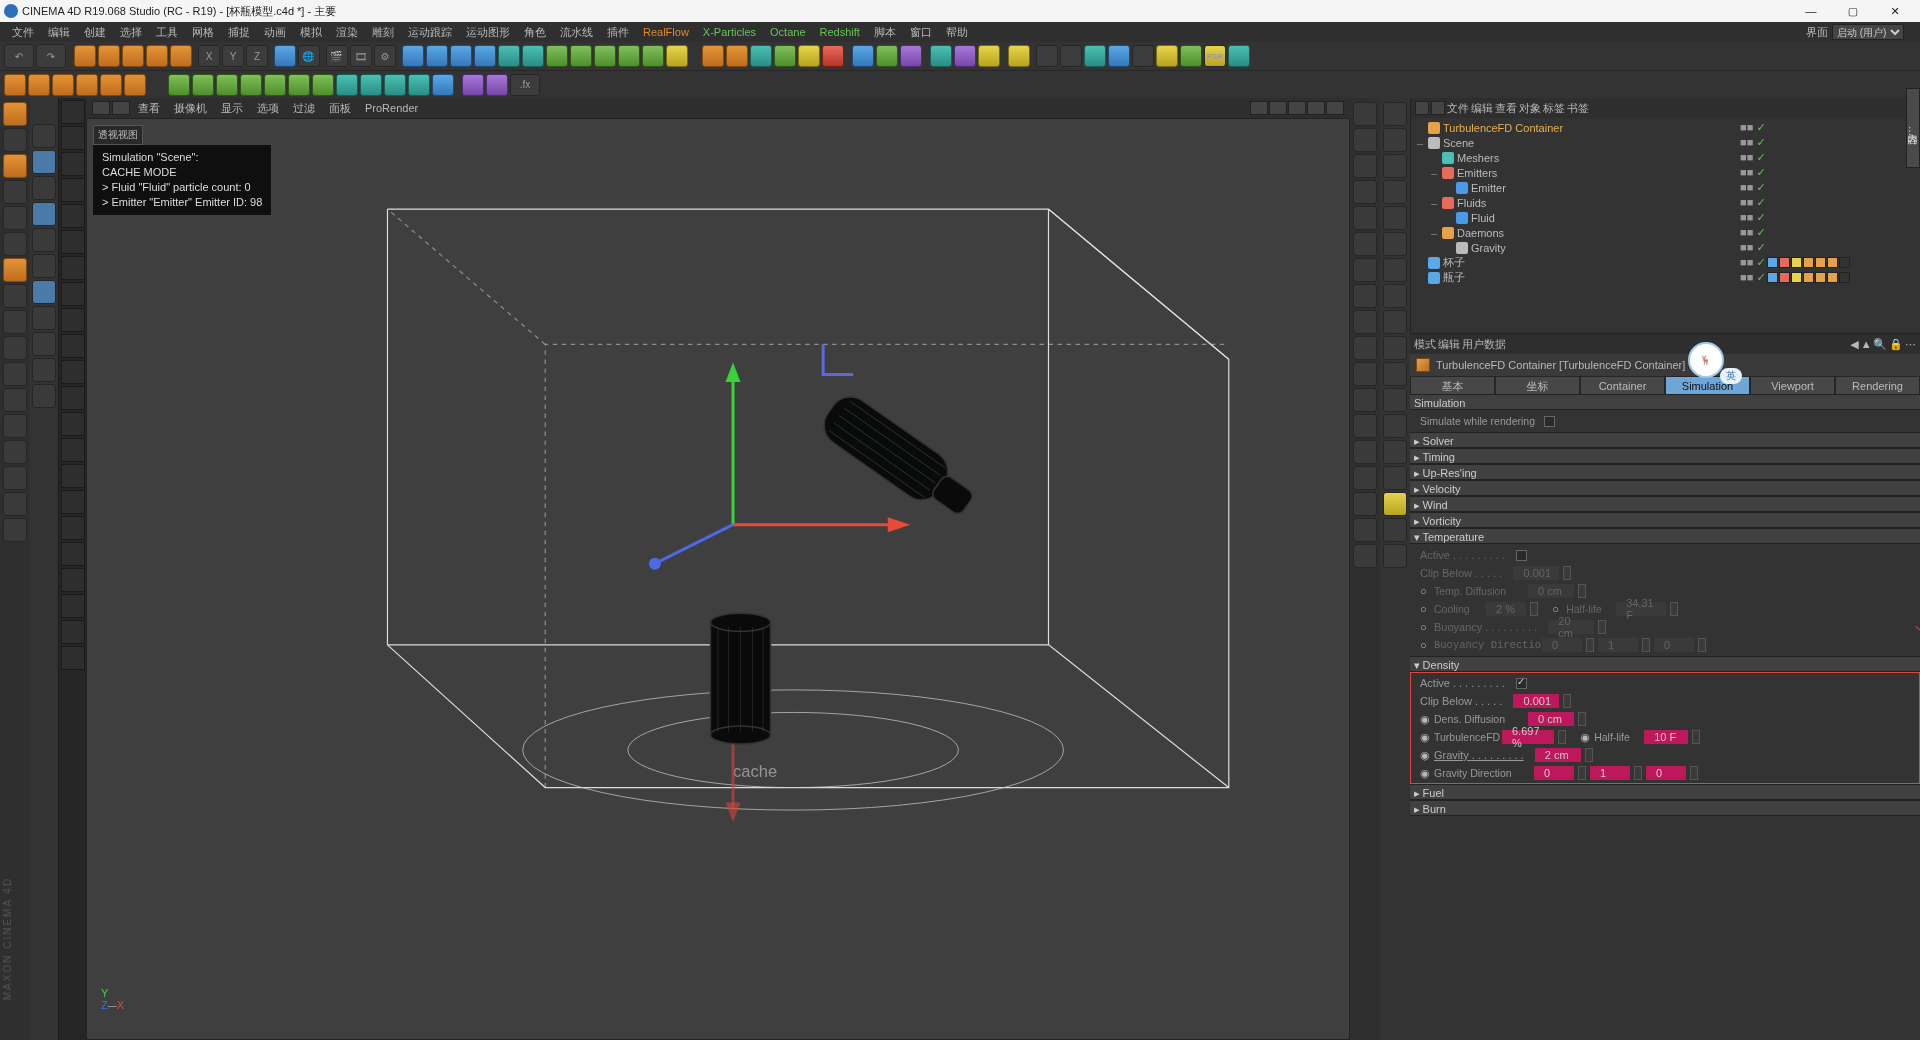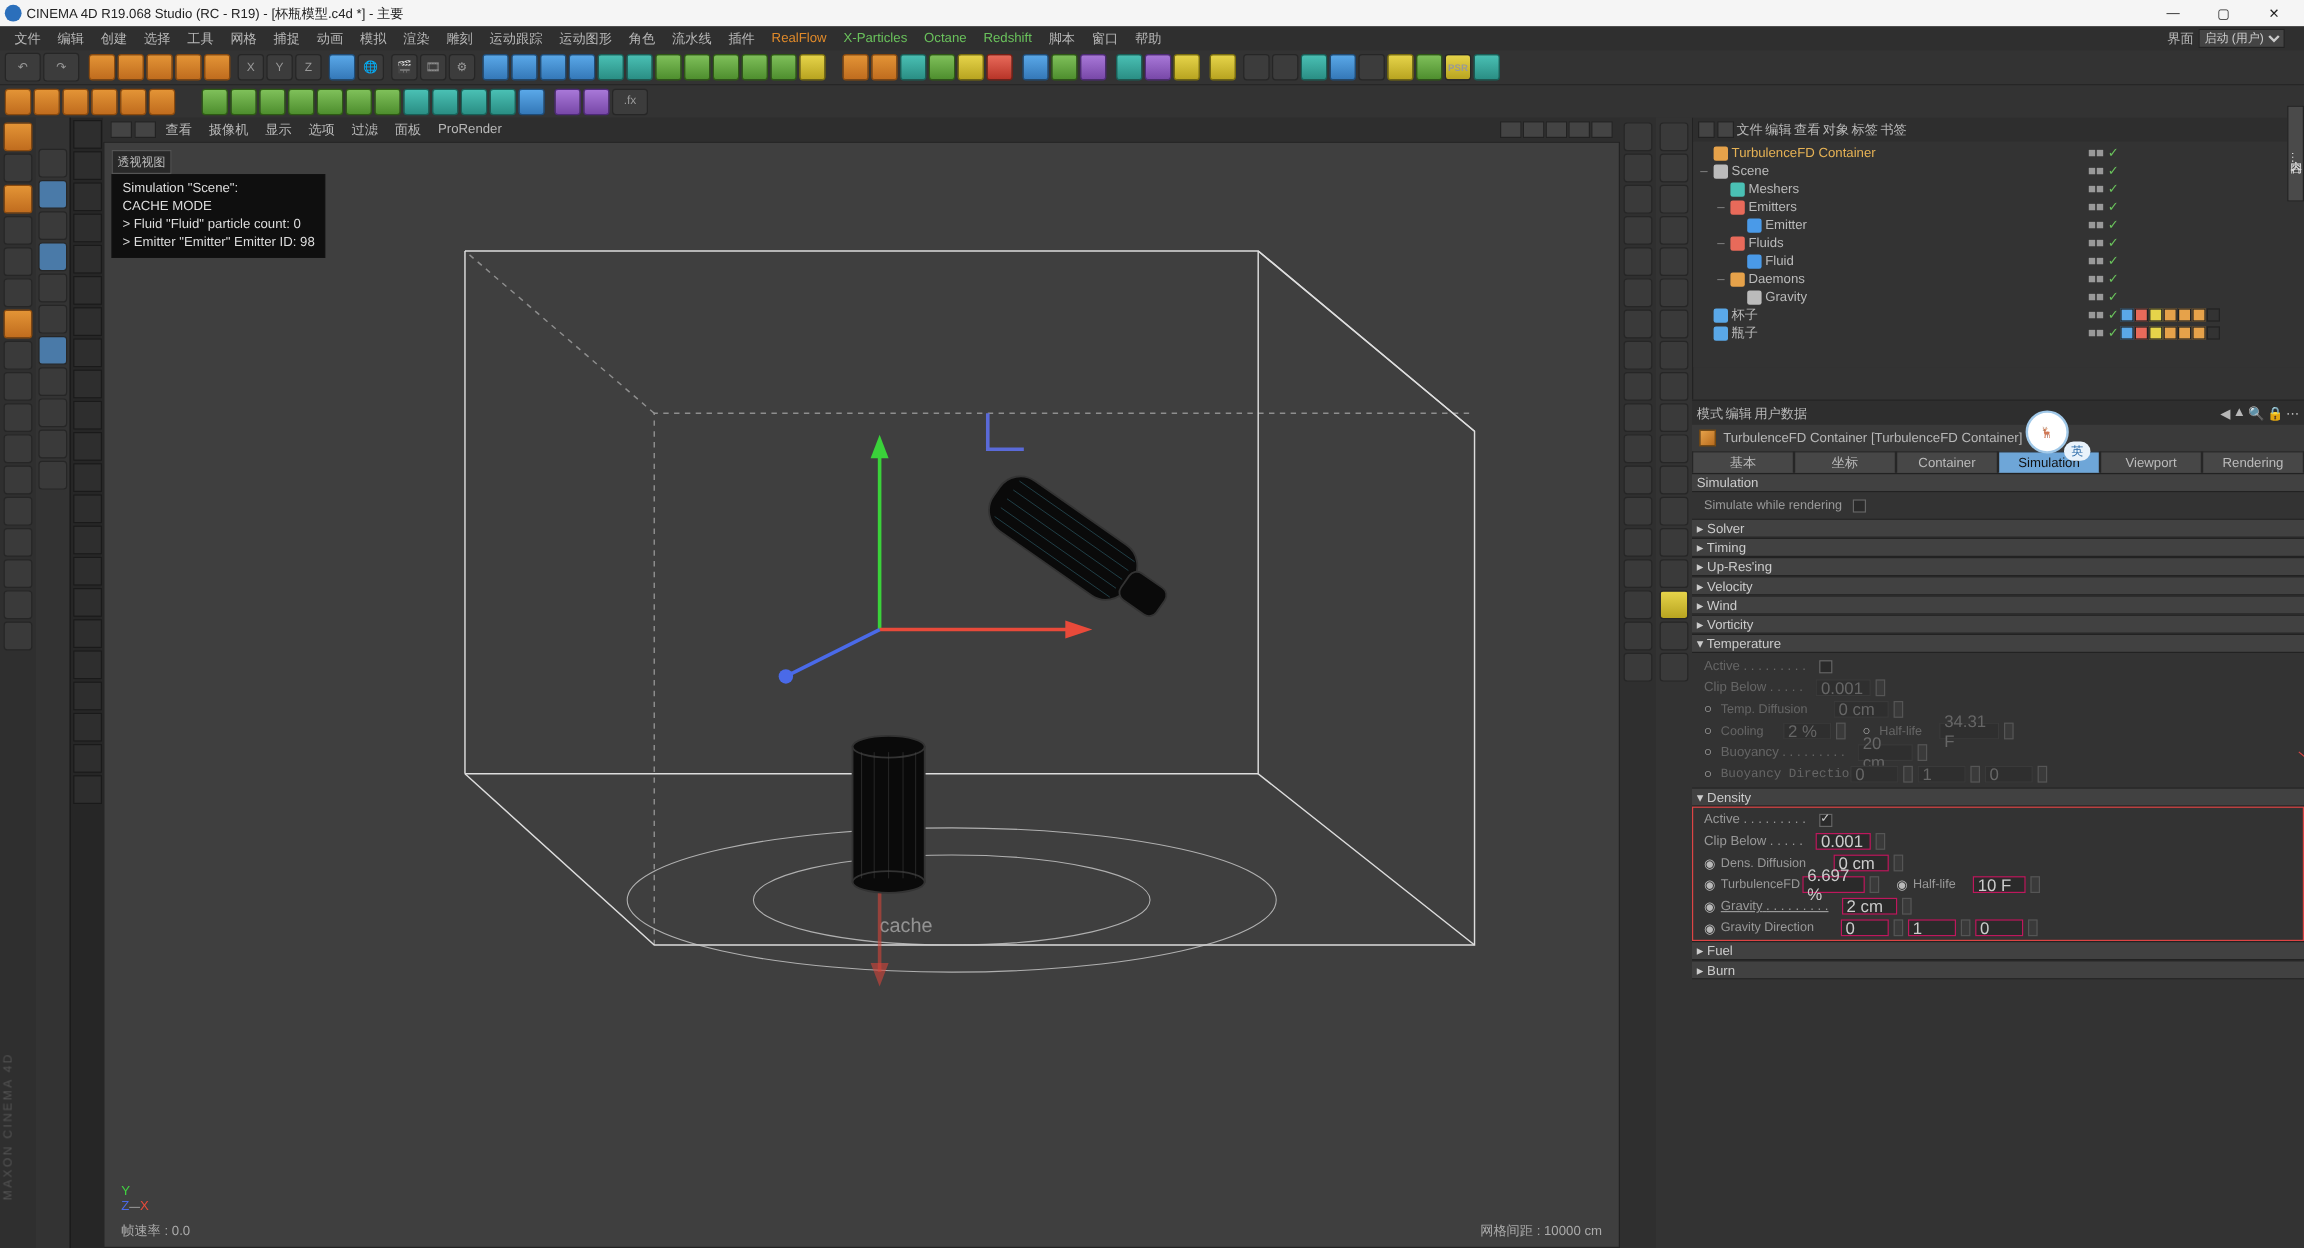--- a/index.html
+++ b/index.html
@@ -93,7 +93,7 @@
 .row { display:flex; align-items:center; height:18px; gap:4px; }
 .row .lbl { width:120px; color:#999; font-size:10.5px; white-space:nowrap;}
 .row .lbl.dim{color:#666;}
-.numin { height:14px; background:#2a2a2a; border:1px solid #be185d; color:#ccc; padding:0 3px; font-size:14px; display:flex; align-items:center;}
+.numin { height:14px; background:#2a2a2a; border:7px solid #be185d; color:#ccc; padding:0 3px; font-size:11px; display:flex; align-items:center;}
 .numin.dim{background:#2f2f2f;color:#666;border-color:#3a3a3a;}
 .spinner { width:8px; height:14px; background:#3a3a3a; border:1px solid #555;}
 .chk { width:11px; height:11px; border:1px solid #666; background:#2a2a2a; position:relative;}

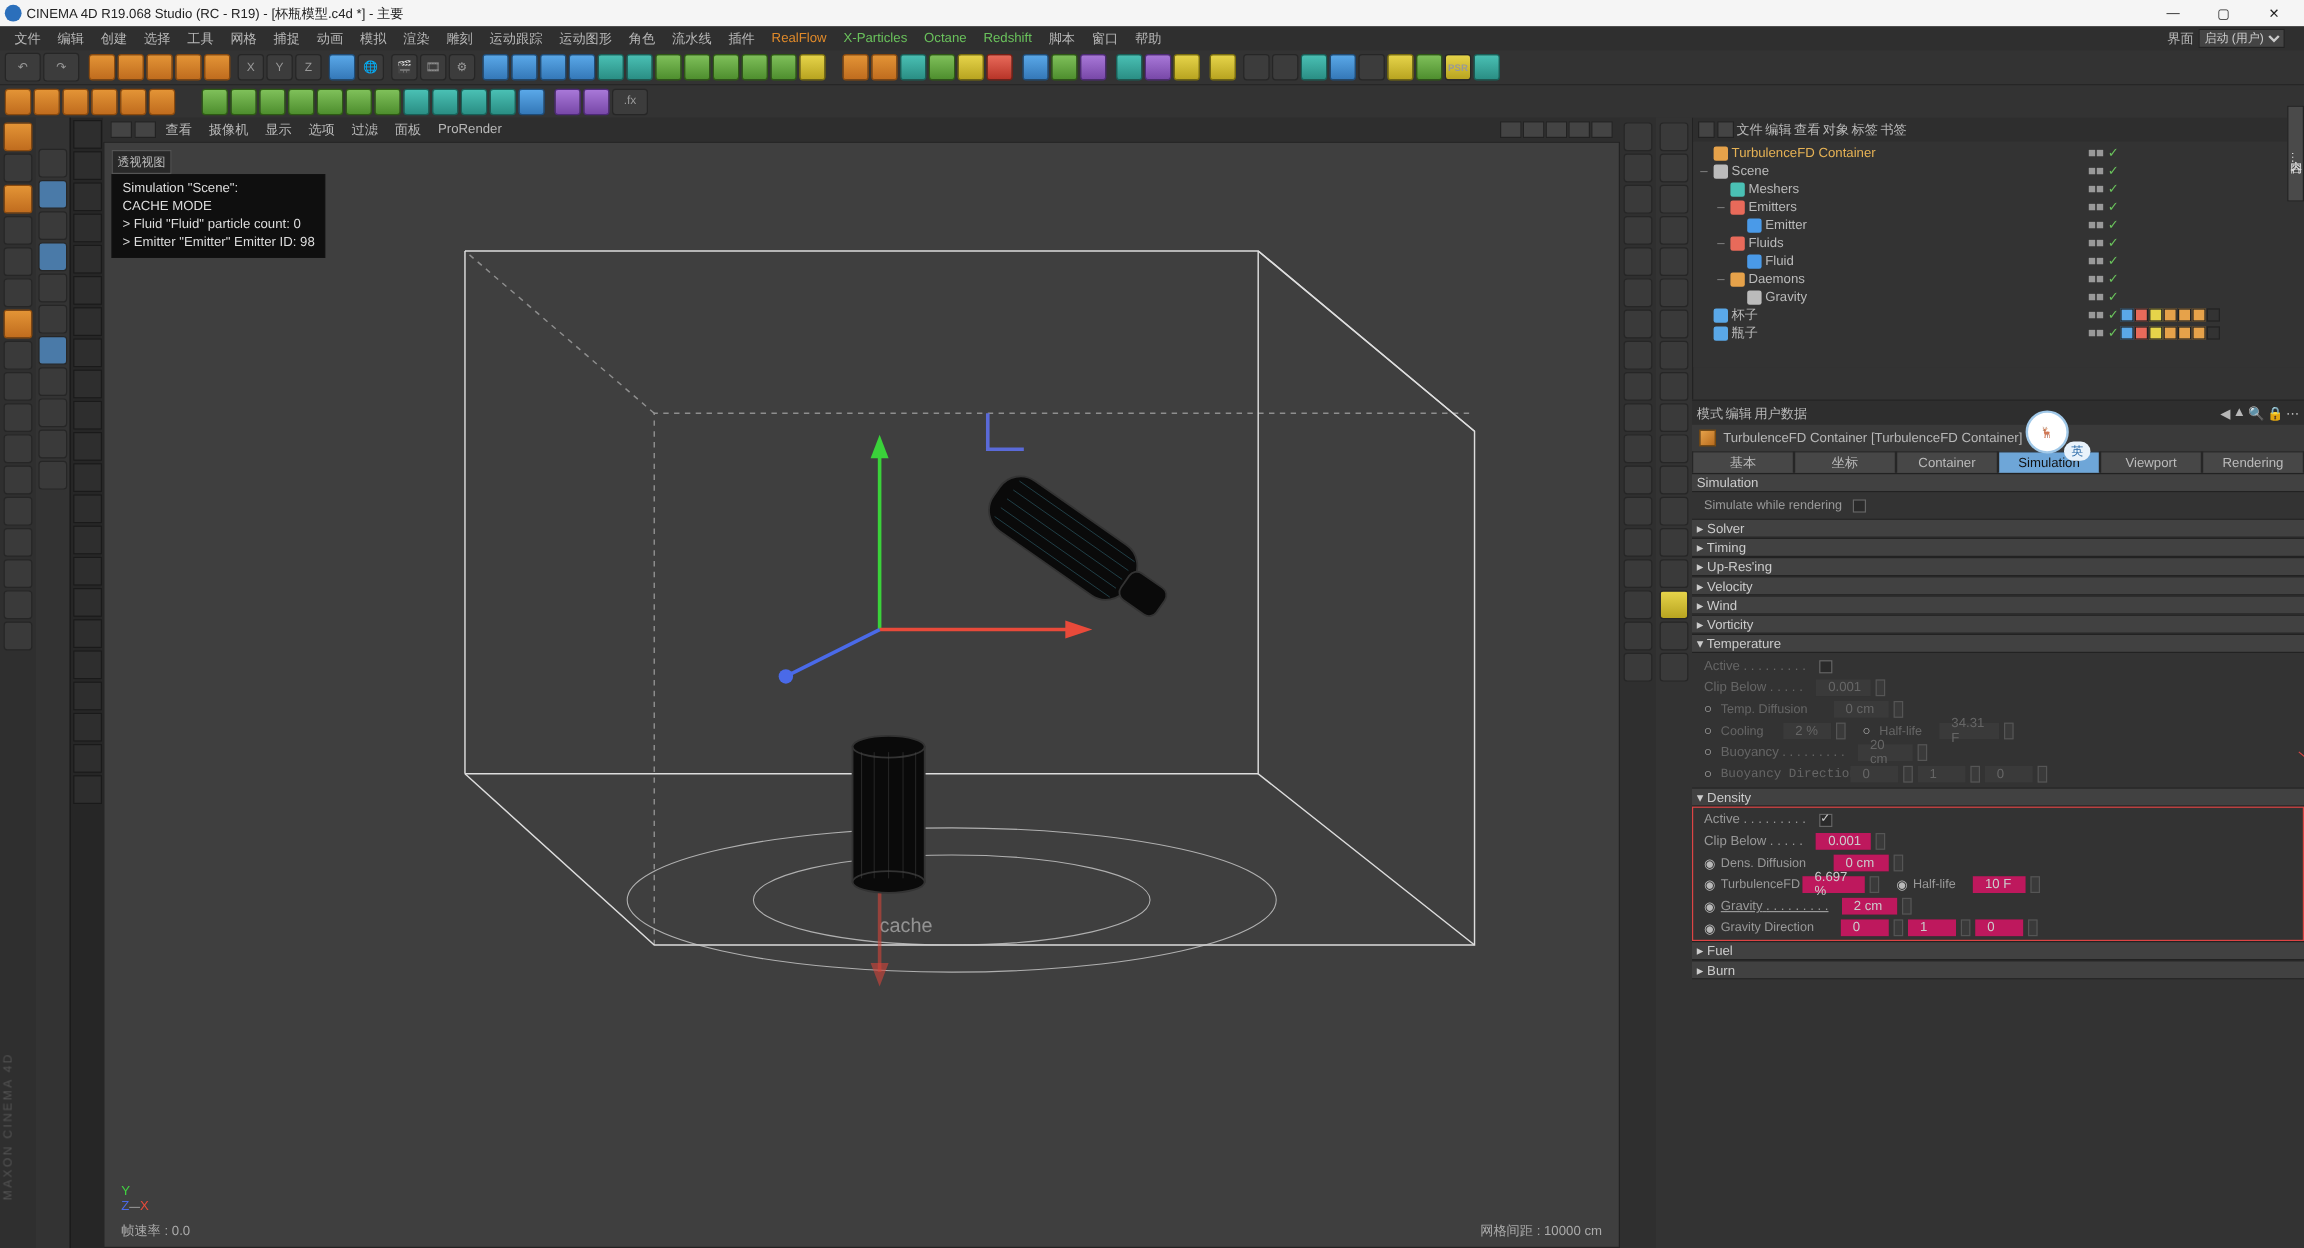--- a/index.html
+++ b/index.html
@@ -404,10 +404,6 @@
       <div class="axes-indicator">
         <span class="y">Y</span><br><span class="z">Z</span>—<span class="x">X</span>
       </div>
-      <div class="vp-status">
-        <span>帧速率 : 0.0</span>
-        <span>网格间距 : 10000 cm</span>
-      </div>
     </div>
   </div>
 

